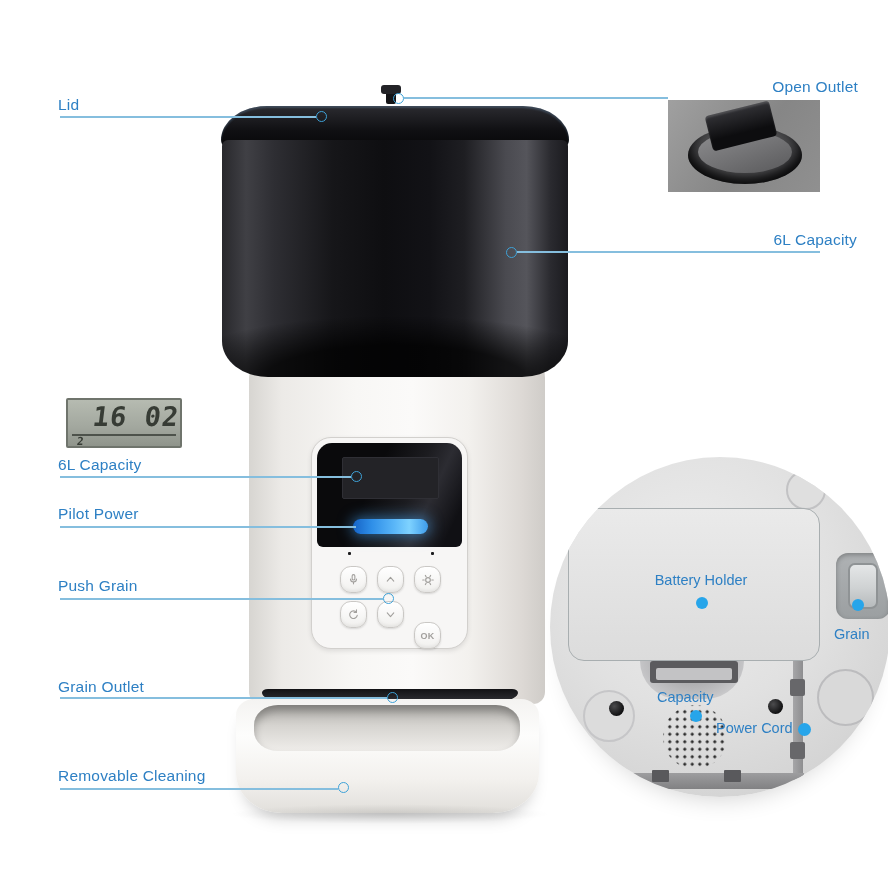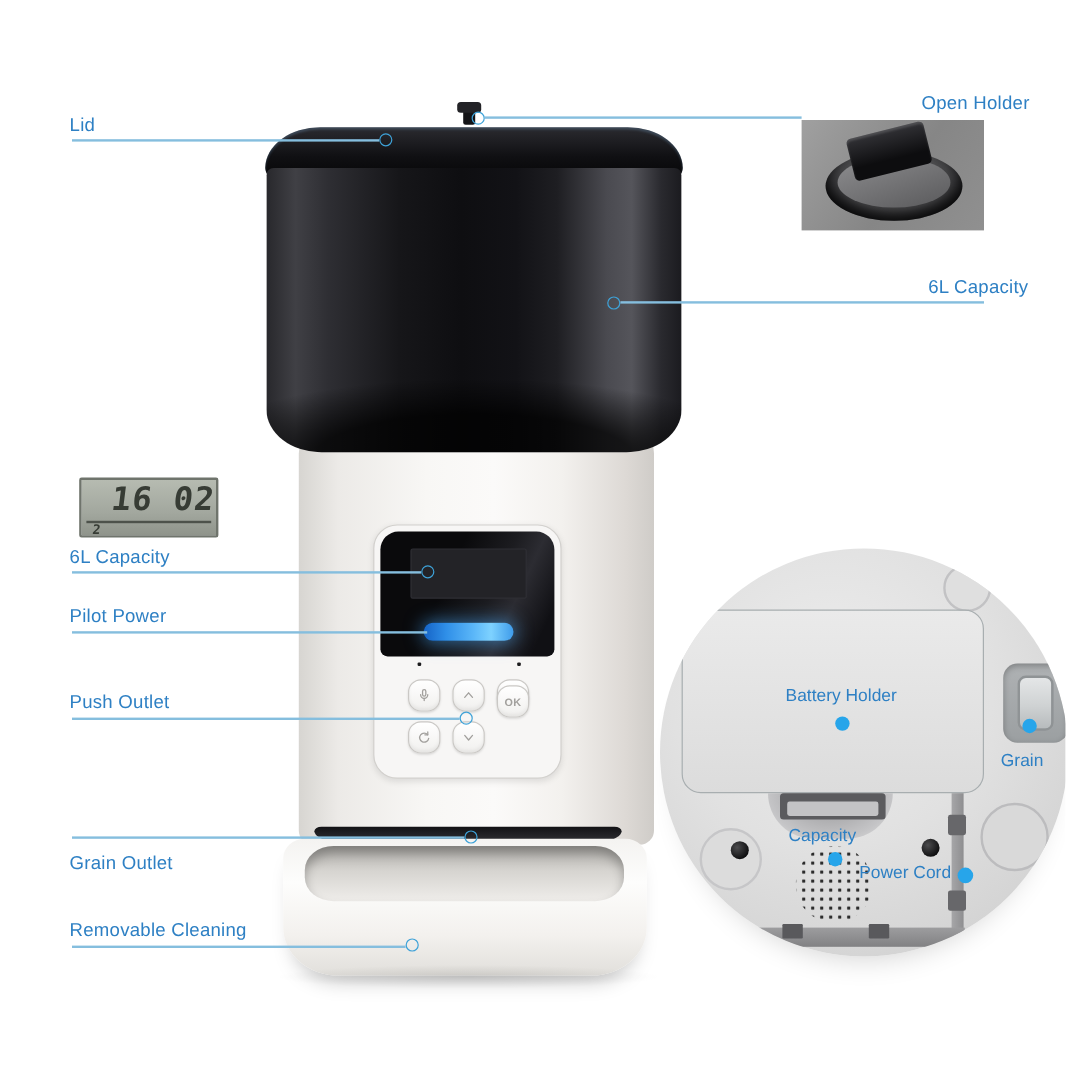--- a/index.html
+++ b/index.html
@@ -237,7 +237,7 @@
   <div class="callout-line" style="left:60px;top:116px;width:256px;"></div>
   <div class="marker" style="left:316px;top:111px;"></div>
 
-  <div class="callout-label" style="right:30px;top:78px;">Open Holder</div>
+  <div class="callout-label" style="right:30px;top:78px;">Open Outlet</div>
   <div class="marker" style="left:393px;top:93px;"></div>
   <div class="callout-line" style="left:404px;top:97px;width:264px;"></div>
 

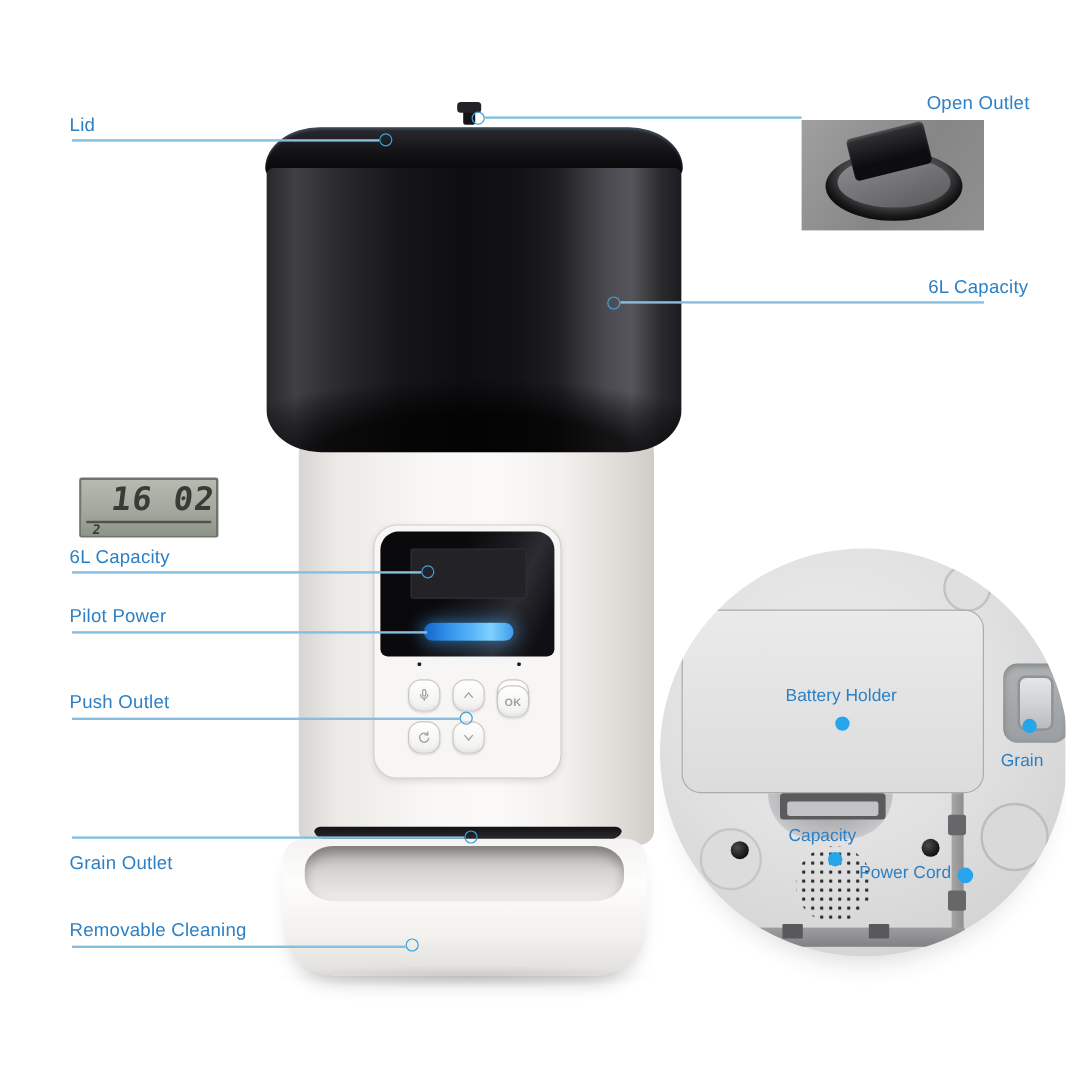--- a/index.html
+++ b/index.html
@@ -252,7 +252,7 @@
   <div class="callout-label" style="left:58px;top:505px;">Pilot Power</div>
   <div class="callout-line" style="left:60px;top:526px;width:296px;"></div>
 
-  <div class="callout-label" style="left:58px;top:577px;">Push Outlet</div>
+  <div class="callout-label" style="left:58px;top:577px;">Push Grain</div>
   <div class="callout-line" style="left:60px;top:598px;width:323px;"></div>
   <div class="marker" style="left:383px;top:593px;"></div>
 

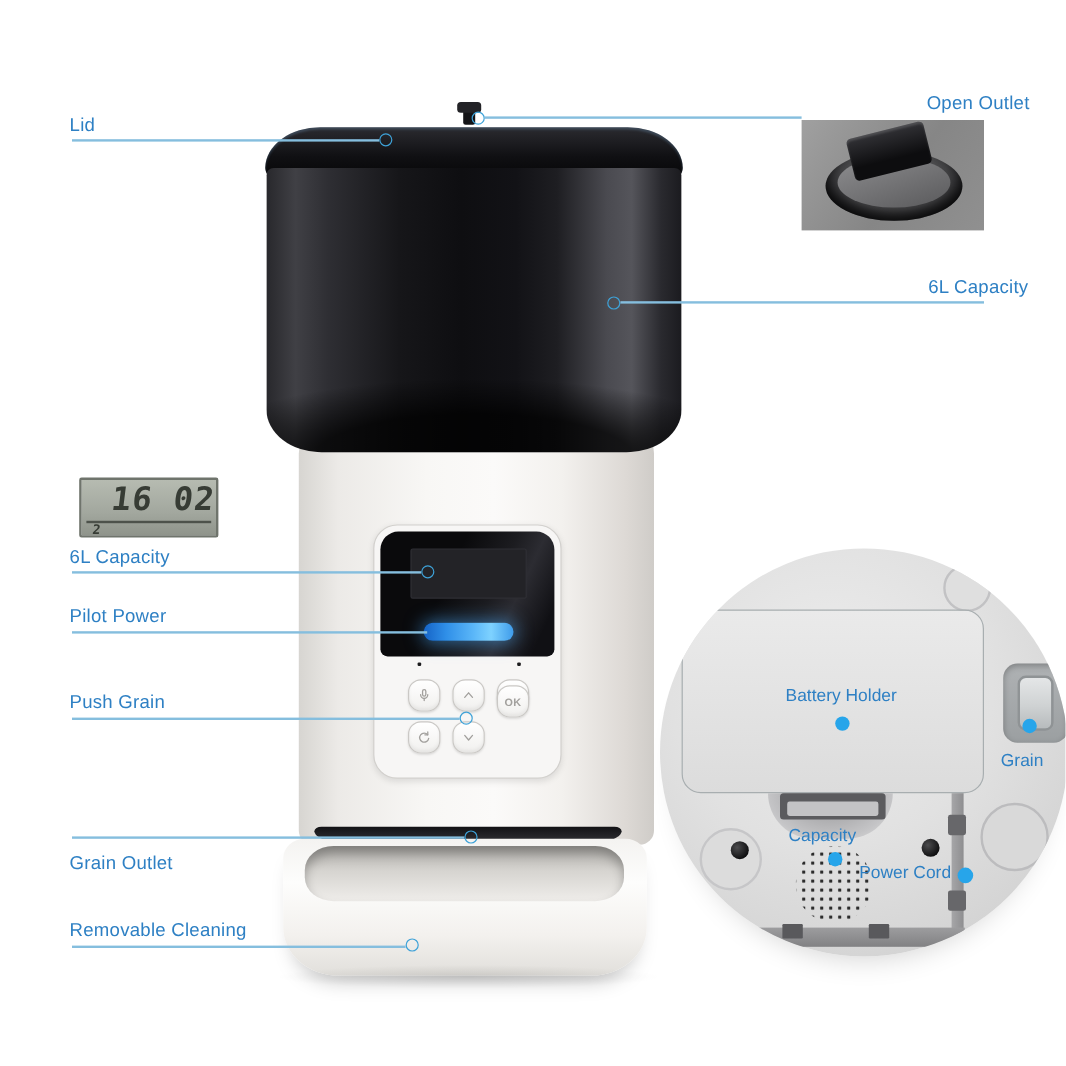--- a/index.html
+++ b/index.html
@@ -178,7 +178,7 @@
         <polyline points="6,9 12,16 18,9" fill="none" stroke="#a2a09d" stroke-width="2" stroke-linecap="round" stroke-linejoin="round"></polyline>
       </svg>
     </div>
-    <div class="key" style="left:414px;top:571px;">
+    <div class="key" style="left:414px;top:622px;">
       <span>OK</span>
     </div>
 

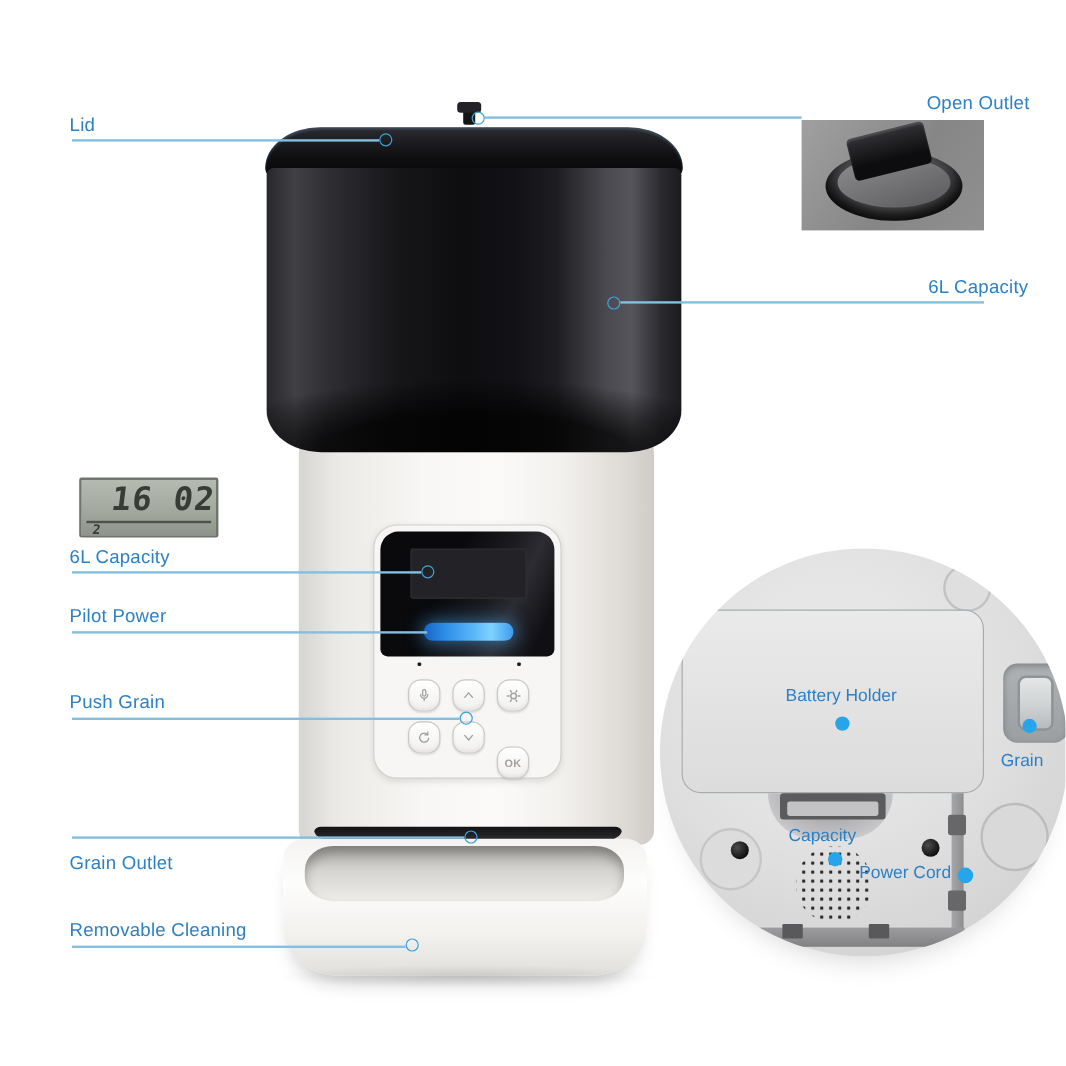--- a/index.html
+++ b/index.html
@@ -256,7 +256,7 @@
   <div class="callout-line" style="left:60px;top:598px;width:323px;"></div>
   <div class="marker" style="left:383px;top:593px;"></div>
 
-  <div class="callout-label" style="left:58px;top:678px;margin-top:33px;">Grain Outlet</div>
+  <div class="callout-label" style="left:58px;top:678px;">Grain Outlet</div>
   <div class="callout-line" style="left:60px;top:697px;width:327px;"></div>
   <div class="marker" style="left:387px;top:692px;"></div>
 

